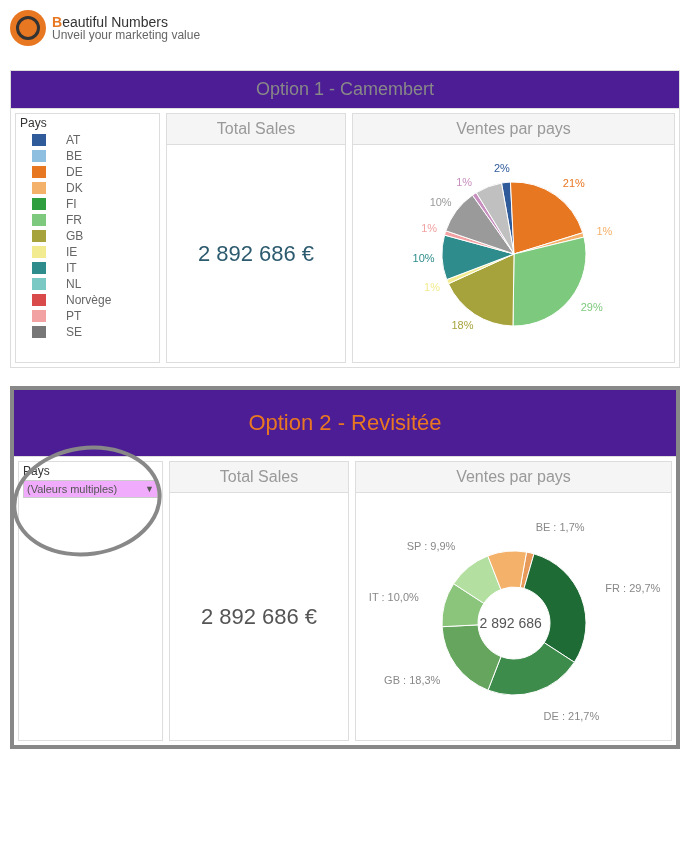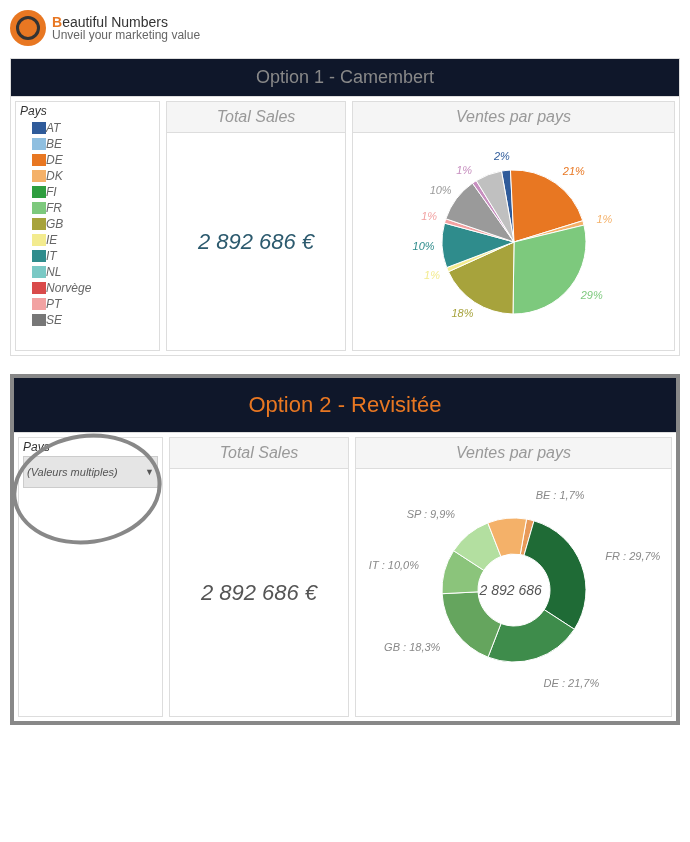--- a/index.html
+++ b/index.html
@@ -13,9 +13,9 @@
   }
   .header {
     display: flex;
+    align-items: center;
     gap: 20px;
-    margin-bottom: 12px;
-    flex-direction: column;
+    margin-bottom: 24px;
   }
   .logo {
     display: flex;

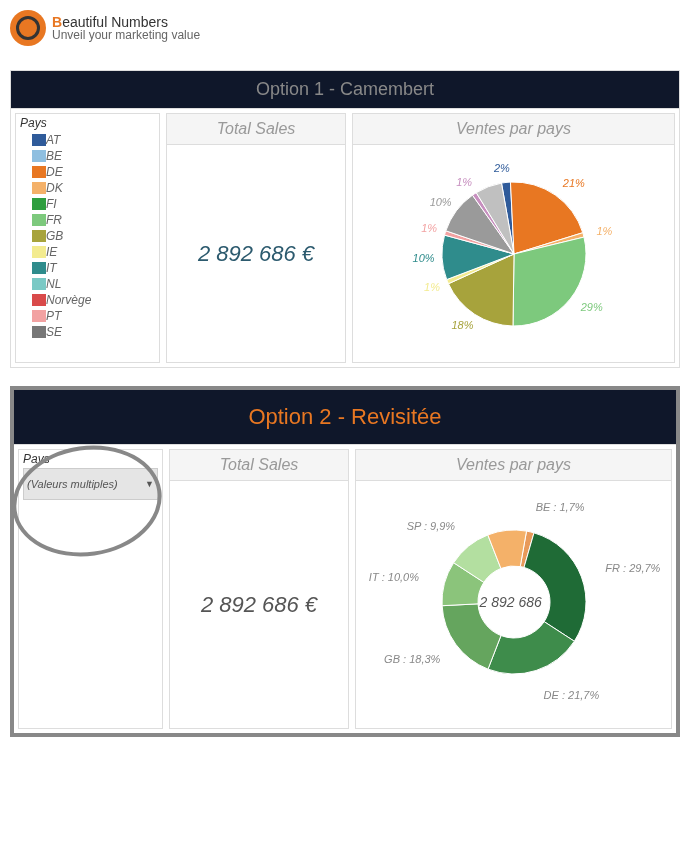--- a/index.html
+++ b/index.html
@@ -59,7 +59,7 @@
     position: relative;
   }
   .block-title {
-    background: #0f172a;
+    background: #4c1d95;
     text-align: center;
     font-size: 18px;
     padding: 8px 0;

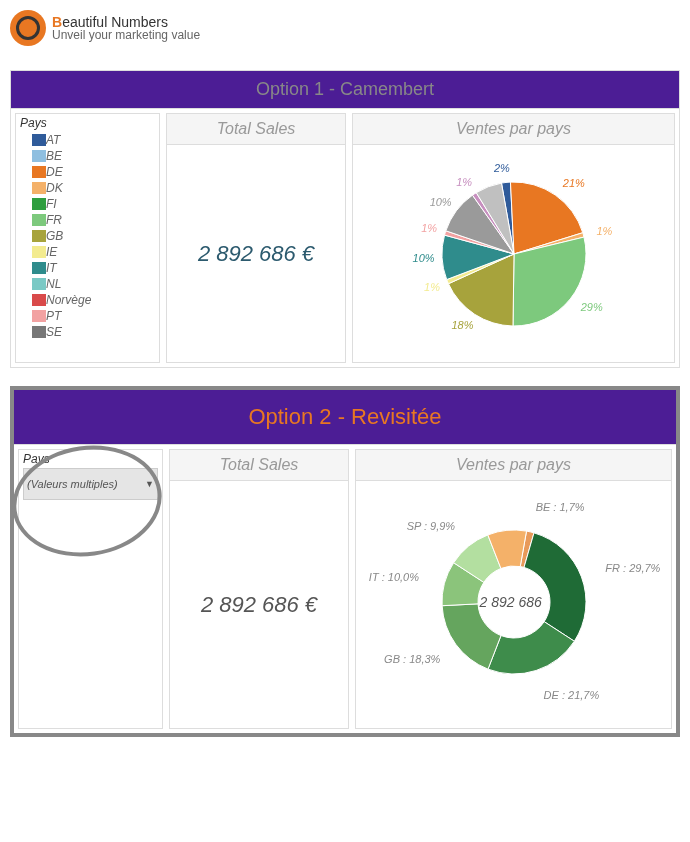--- a/index.html
+++ b/index.html
@@ -68,7 +68,7 @@
   }
   .block.highlight .block-title { color: #E87722; font-size: 22px; padding: 14px 0; }
 
-  .row { display: flex; gap: 6px; padding: 4px; font-style: italic; }
+  .row { display: flex; gap: 6px; padding: 4px; }
   .panel {
     border: 1px solid #ddd;
     background: #fff;

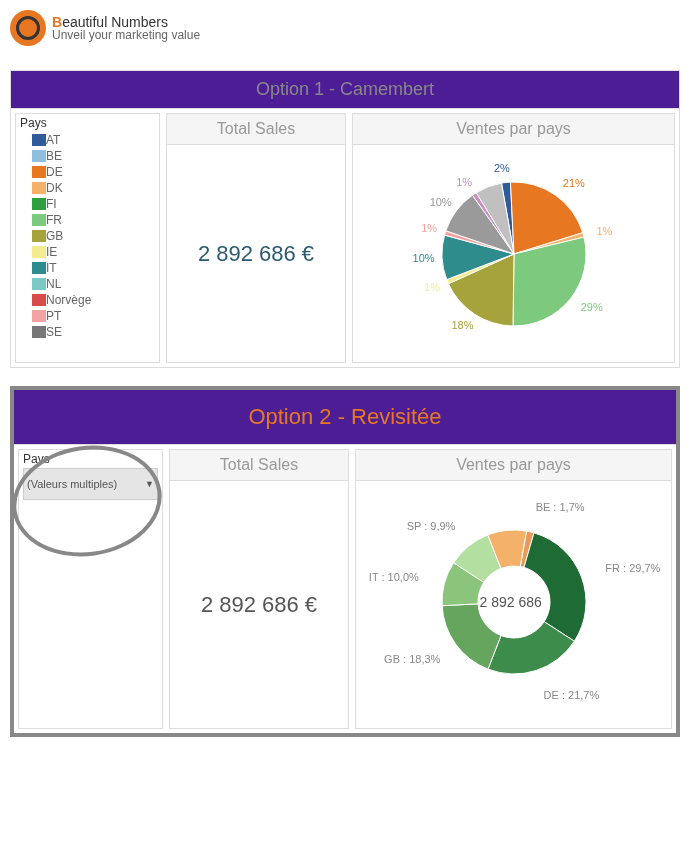--- a/index.html
+++ b/index.html
@@ -92,7 +92,7 @@
     padding: 2px 4px;
   }
   .country-list .hd { font-size: 12px; color: #333; margin-bottom: 2px; }
-  .country-item { display: flex; align-items: center; gap: 0; padding: 1px 12px; color: #666; }
+  .country-item { display: flex; align-items: center; gap: 20px; padding: 1px 12px; color: #666; }
   .swatch { width: 14px; height: 12px; display: inline-block; }
 
   .total-panel { width: 180px; height: 250px; }

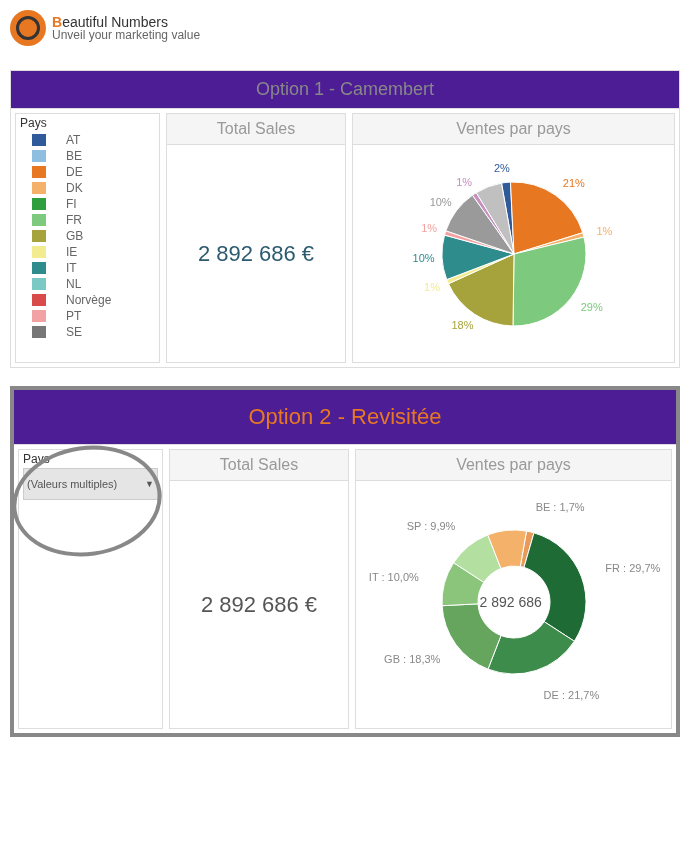--- a/index.html
+++ b/index.html
@@ -66,7 +66,7 @@
     border-bottom: 1px solid #ddd;
     color: #888;
   }
-  .block.highlight .block-title { color: #E87722; font-size: 22px; padding: 14px 0; }
+  .block.highlight .block-title { color: #E87722; font-size: 22px; padding: 20px 0; }
 
   .row { display: flex; gap: 6px; padding: 4px; }
   .panel {

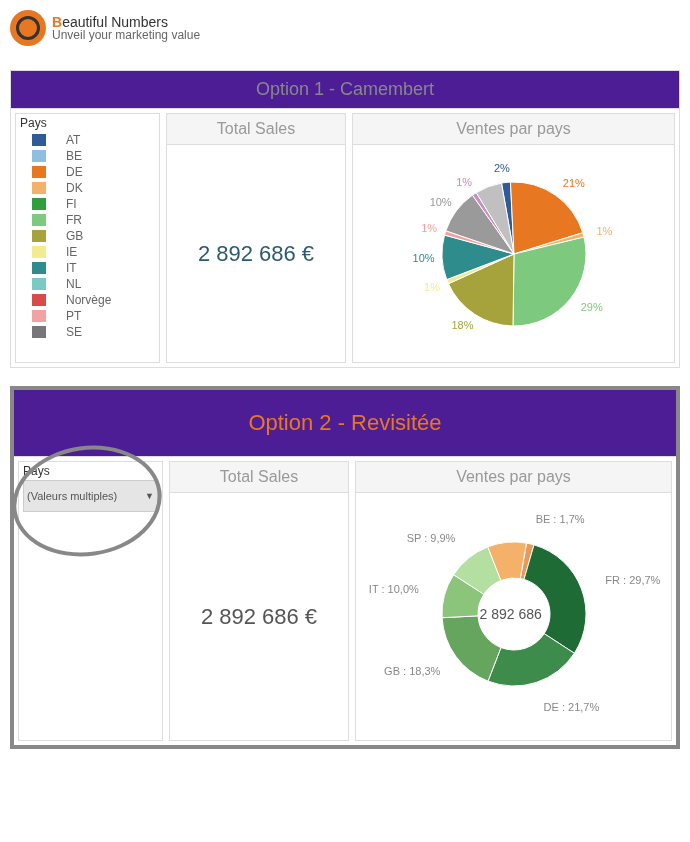--- a/index.html
+++ b/index.html
@@ -113,9 +113,9 @@
     display: flex; align-items: center; justify-content: space-between;
     border: 1px solid #ccc;
     font-size: 11px;
-    padding: 9px 3px;
+    padding: 2px 3px;
     margin-top: 2px;
-    background: #e5e5e5;
+    background: #f0abfc;
   }
   .filter-select .caret { font-size: 9px; color: #555; }
 

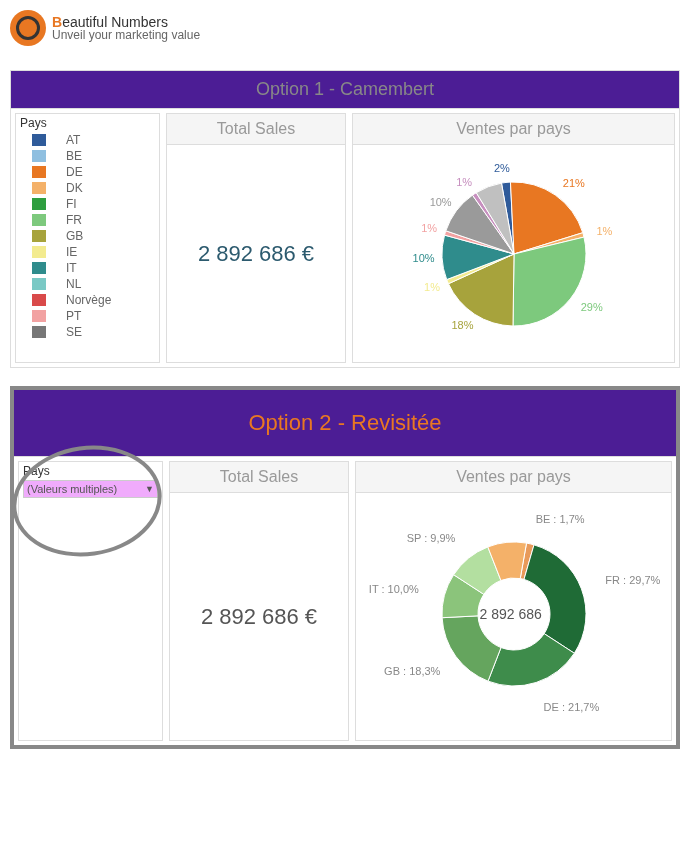--- a/index.html
+++ b/index.html
@@ -270,7 +270,7 @@
     </div>
     <div class="panel2 chart-panel2">
       <div class="panel-h">Ventes par pays</div>
-      <div class="panel-body" style="flex:1;display:flex;align-items:flex-start;justify-content:center;">
+      <div class="panel-body" style="flex:1;display:flex;align-items:center;justify-content:center;">
         <div class="chart-wrap" id="pie2" style="height:230px;"><svg width="300" height="230" viewBox="0 0 300 230">
               <path d="M 162.502668792019 50.09384178312102 A 72 72 0 0 1 169.99080083470204 51.83087479238098 L 159.99540041735102 86.4154373961905 A 36 36 0 0 0 156.2513343960095 85.54692089156052 Z" fill="#E89A5A" stroke="#fff" stroke-width="1"></path>
               <path d="M 169.99080083470204 51.83087479238098 A 72 72 0 0 1 210.3568896351517 160.25615714216198 L 180.17844481757587 140.628078571081 A 36 36 0 0 0 159.99540041735102 86.4154373961905 Z" fill="#1F6B36" stroke="#fff" stroke-width="1"></path>

